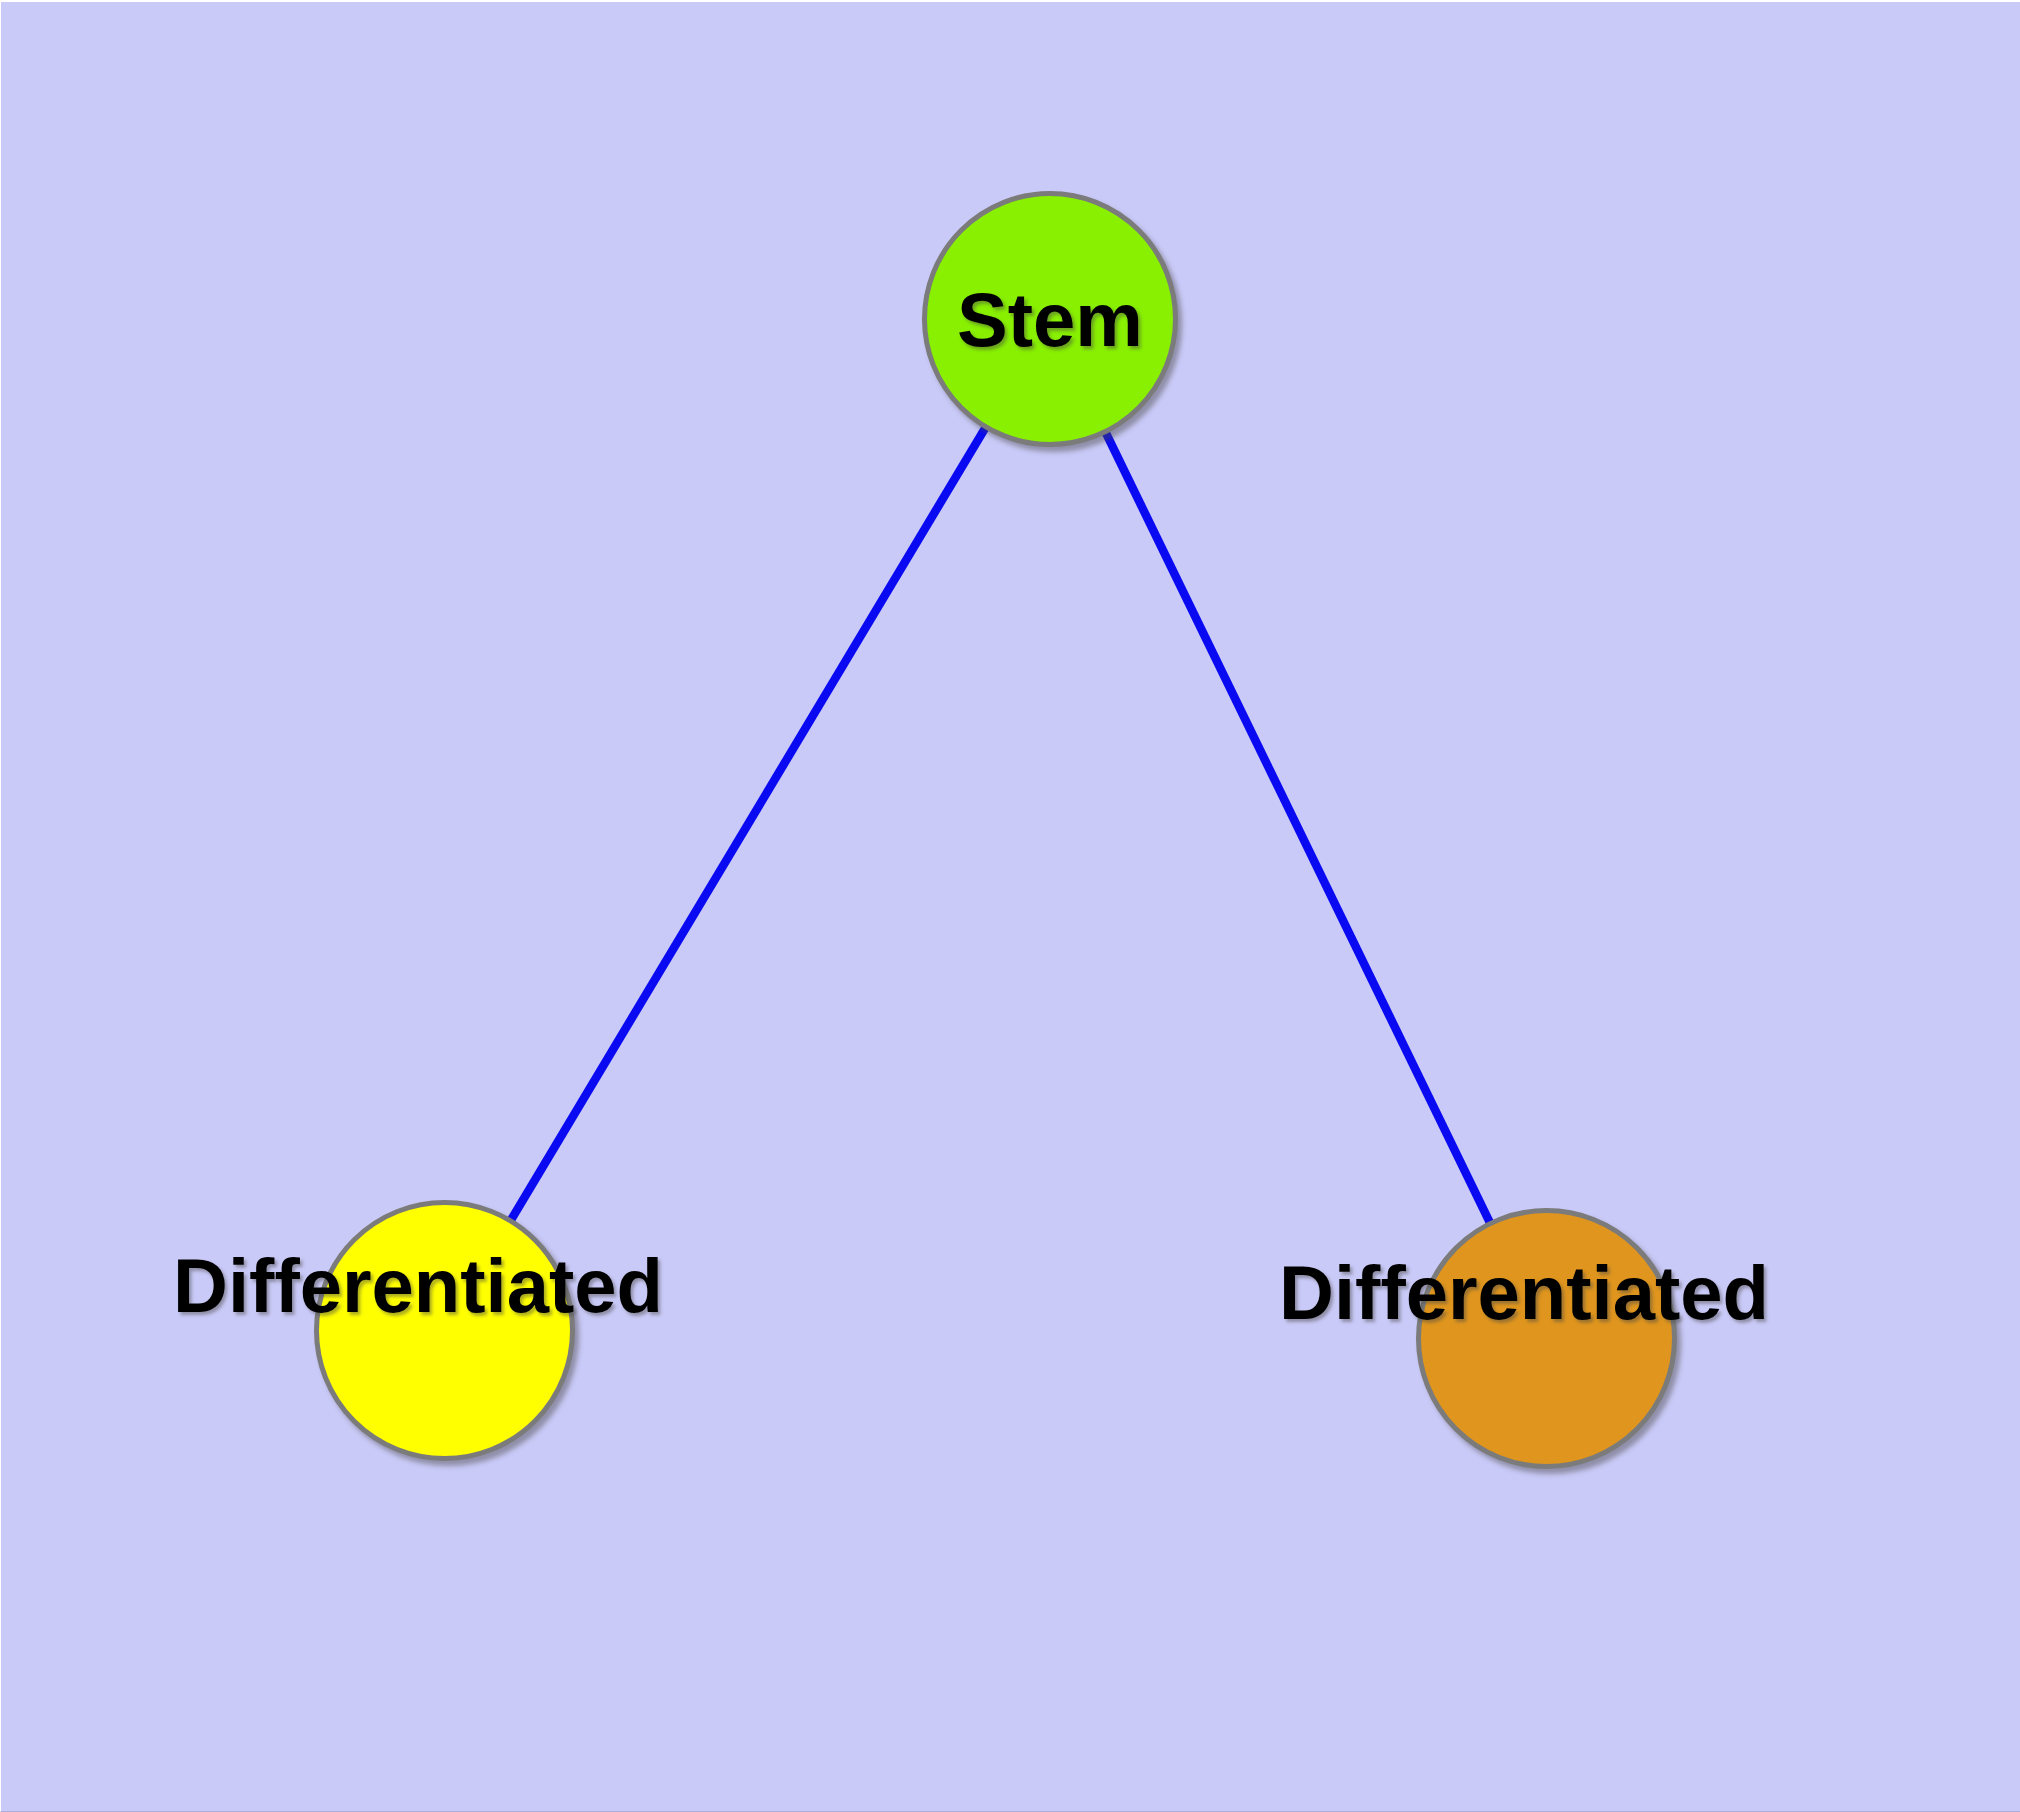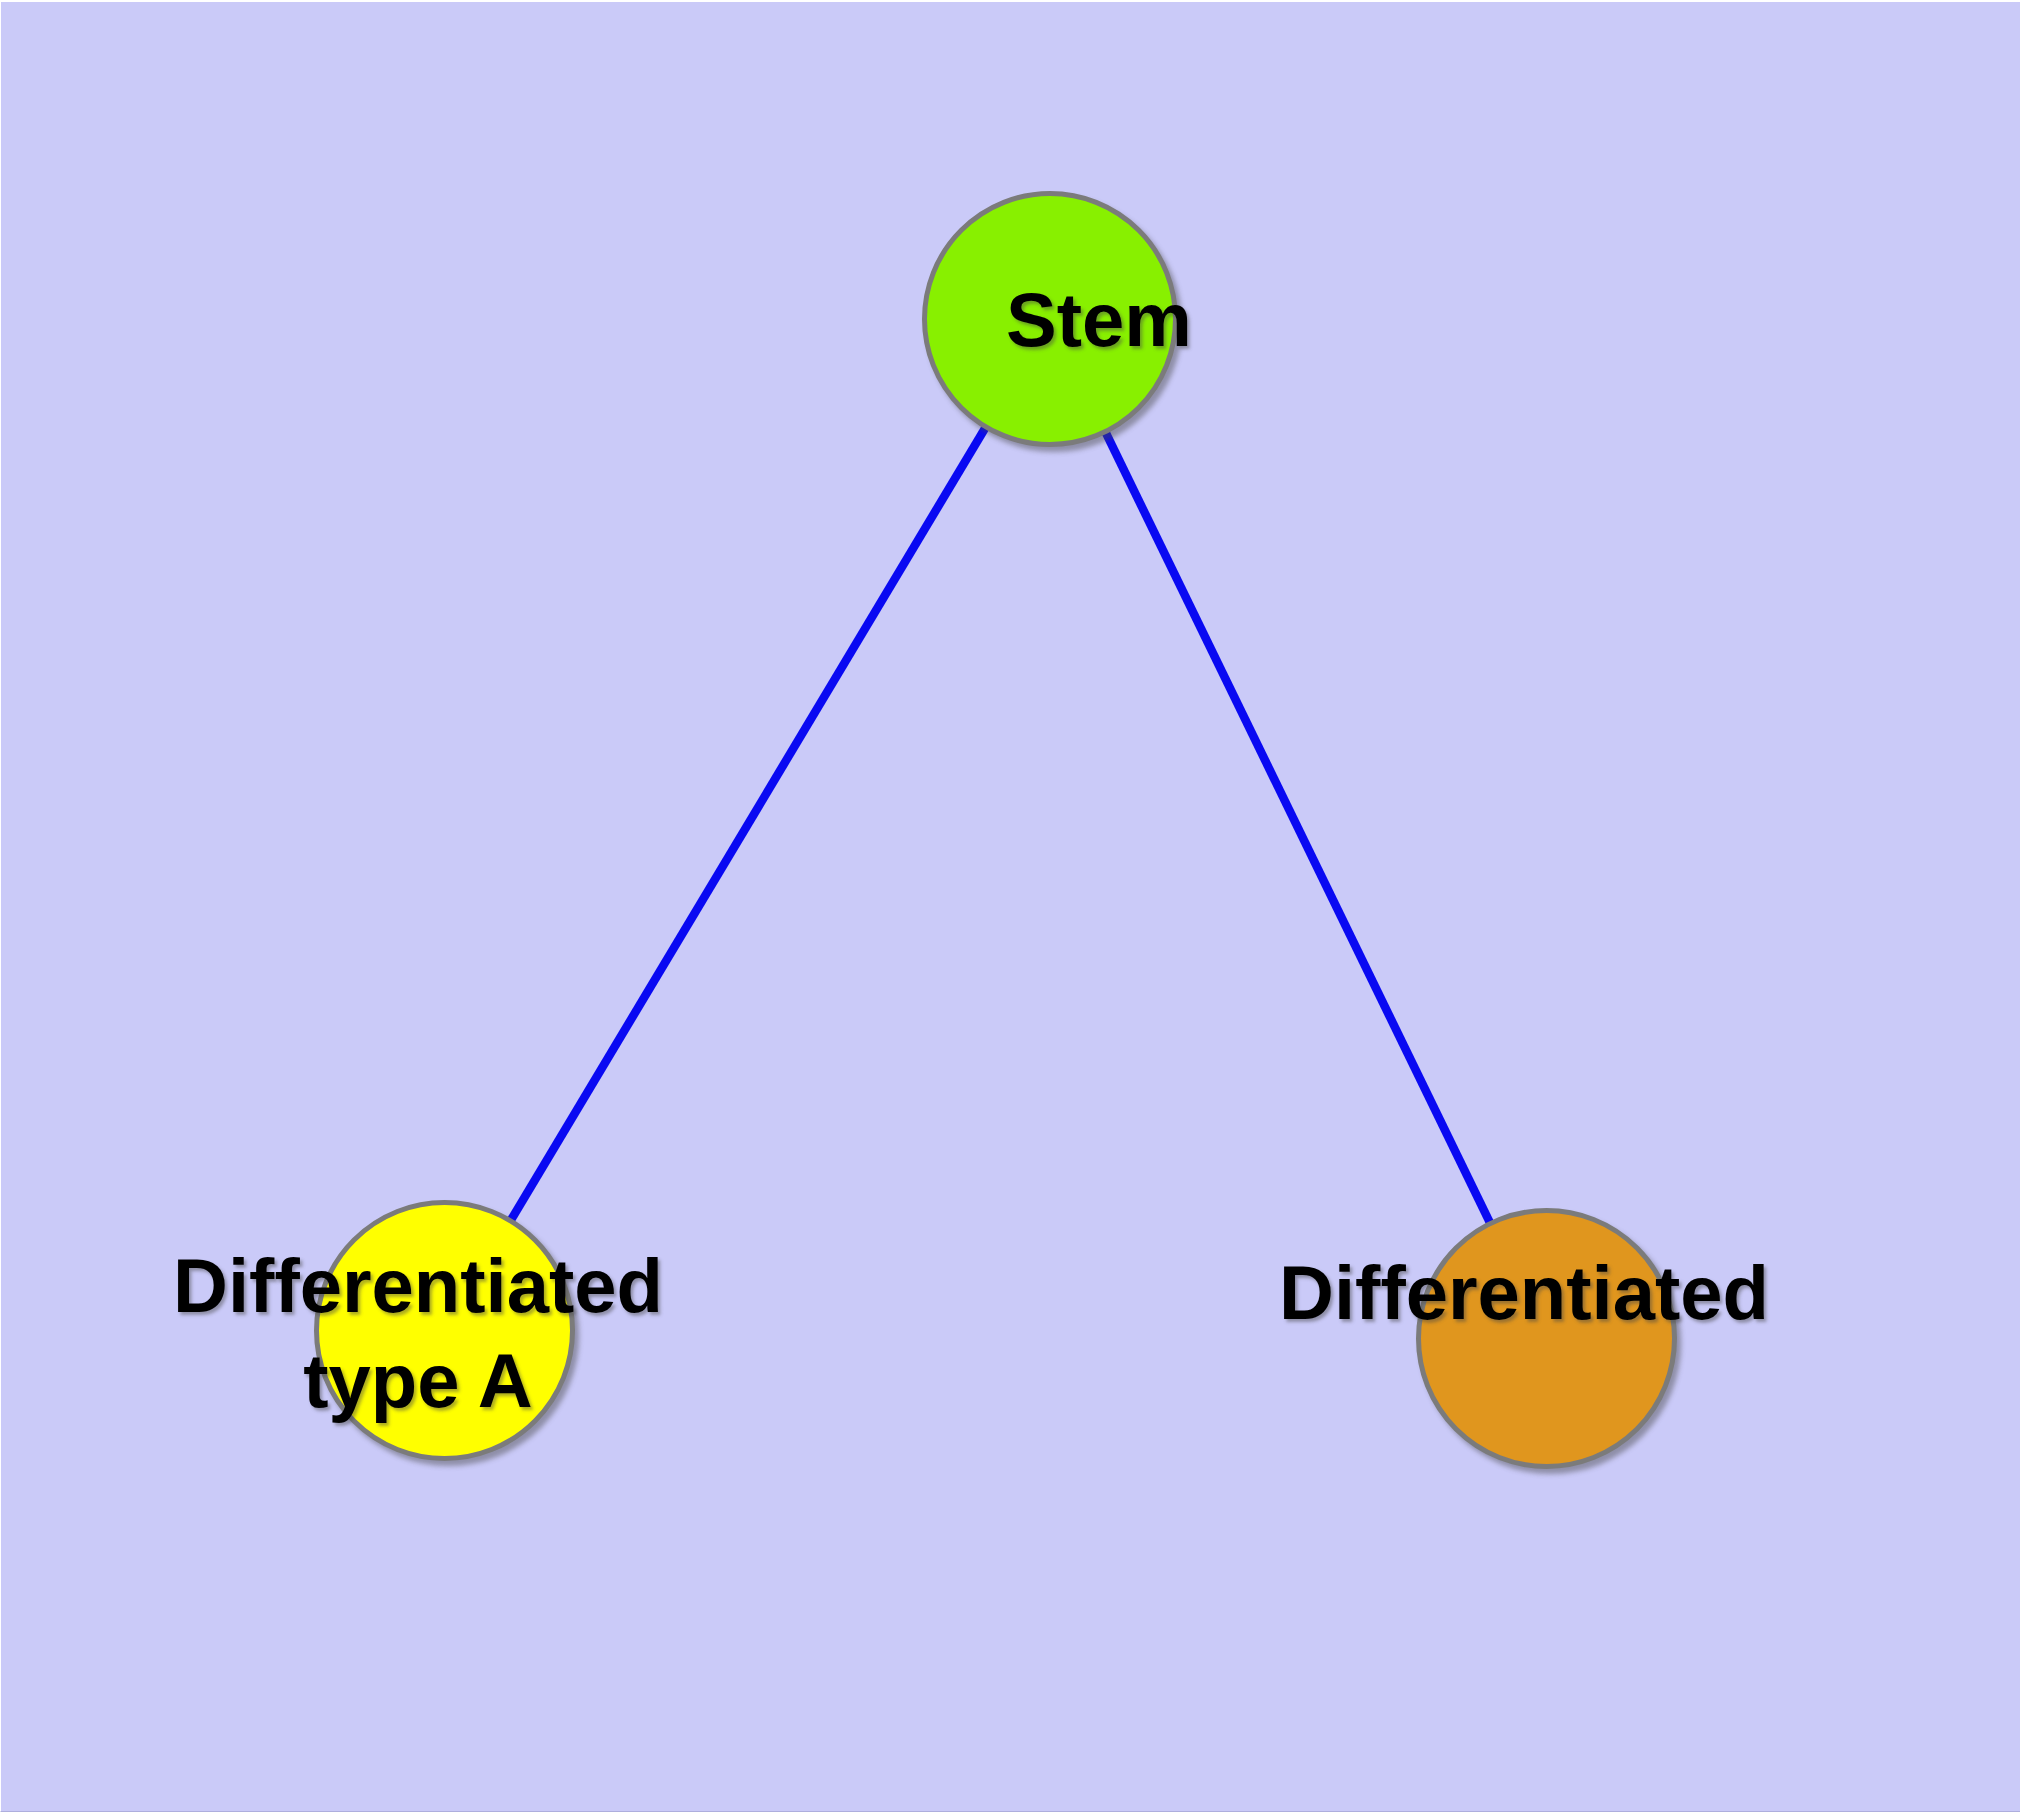--- a/index.html
+++ b/index.html
@@ -62,7 +62,7 @@
   <div class="node" style="left: 313px; top: 1198px; width: 261px; height: 261px; background: rgb(255, 255, 0); border-color: rgb(123, 123, 123);"></div>
   <div class="node" style="left: 1415px; top: 1206px; width: 261px; height: 261px; background: rgb(224, 150, 30); border-color: rgb(123, 123, 123);"></div>
 
-  <div class="label vcenter" style="left: 1098px; top: 317px; color: rgb(0, 0, 0);">
+  <div class="label vcenter" style="left: 1049px; top: 317px; color: rgb(0, 0, 0);">
     <span>Stem</span>
   </div>
 

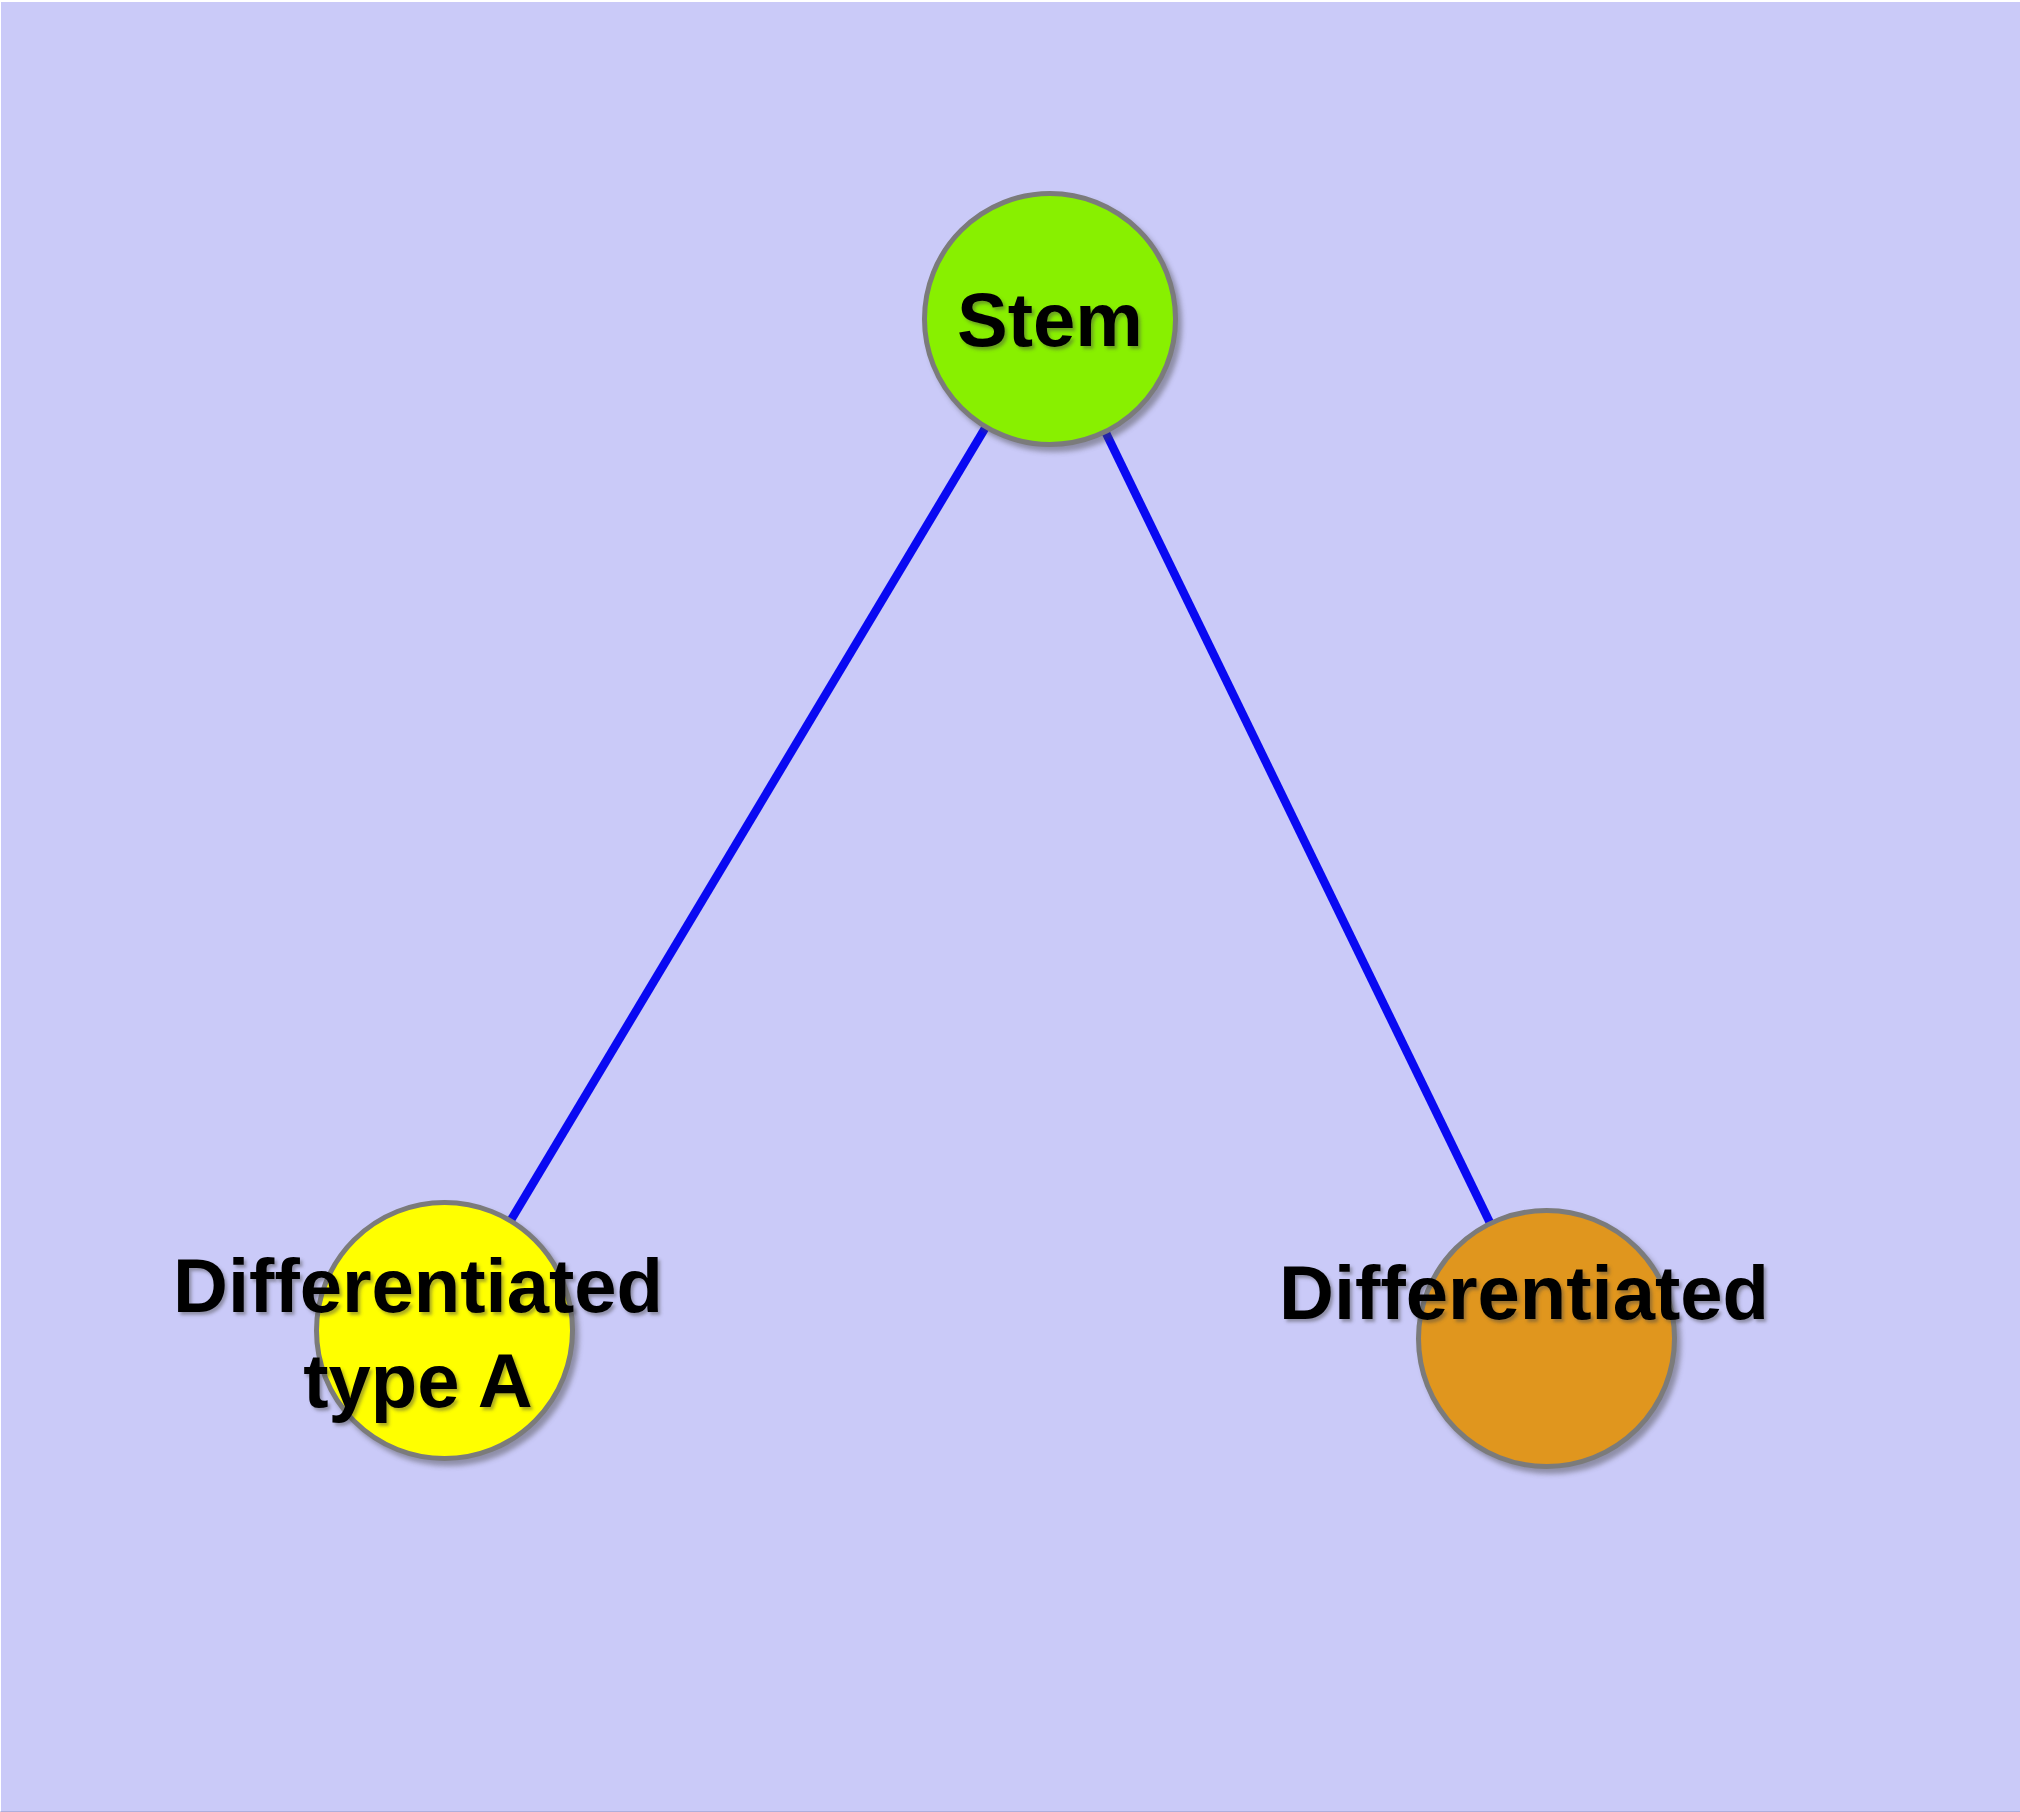--- a/index.html
+++ b/index.html
@@ -68,7 +68,6 @@
 
   <div class="label" style="left: 417px; top: 1236px; color: rgb(0, 0, 0);">
     <span>Differentiated</span><br>
-    <span>type A</span>
   </div>
 
   <div class="label" style="left: 1523px; top: 1243px; color: rgb(0, 0, 0);">

